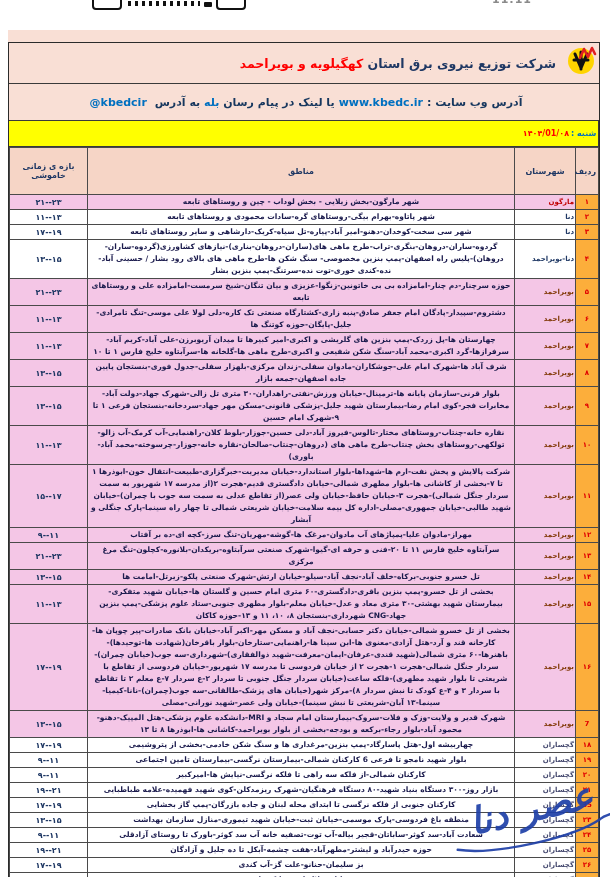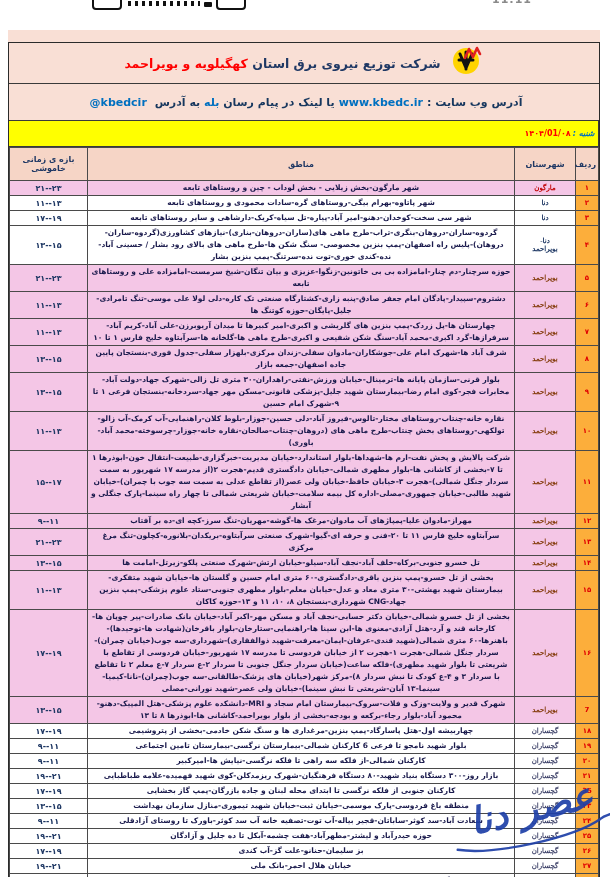--- a/index.html
+++ b/index.html
@@ -17,7 +17,7 @@
   
   .pre-strip{position:absolute;left:8px;top:30px;width:592px;height:12px;background:#f9dfd5;}
   .frame{position:absolute;left:8px;top:42px;width:592px;border:1.6px solid #2b2b2b;background:#fff;box-sizing:border-box;}
-  .banner{background:#f9dfd5;min-height:40px;display:flex;align-items:center;justify-content:center;gap:9px;border-bottom:1.2px solid #3a3a3a;}
+  .banner{background:#f9dfd5;min-height:40px;display:flex;align-items:center;gap:9px;border-bottom:1.2px solid #3a3a3a;}
   .banner-text{font-size:12.5px;font-weight:bold;color:#1f3864;}
   .banner-text .hl{color:#ff0000;}
   .website{background:#f9dfd5;min-height:36px;display:flex;align-items:center;justify-content:center;border-bottom:1.2px solid #3a3a3a;

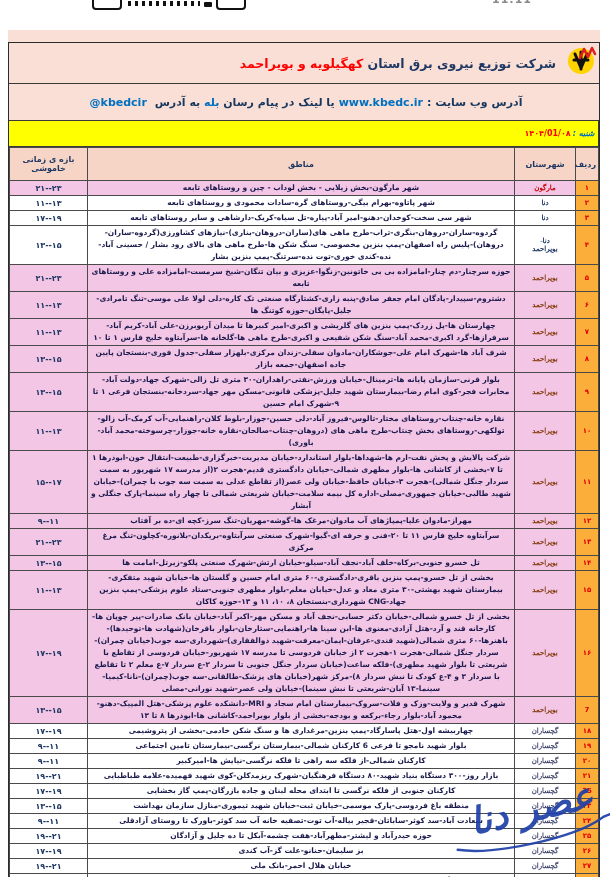--- a/index.html
+++ b/index.html
@@ -28,7 +28,7 @@
   .title-cell{flex:1;display:flex;align-items:center;justify-content:center;font-size:11px;font-weight:bold;color:#b30000;}
   .date-cell{width:78px;box-sizing:border-box;border-right:1.2px solid #3a3a3a;display:flex;align-items:center;justify-content:center;
     font-size:8px;font-weight:bold;gap:2px;}
-  .date-cell .day{color:#0070c0;font-style:italic;}
+  .date-cell .day{color:#0070c0;}
   .date-cell .val{color:#ff0000;direction:ltr;unicode-bidi:embed;}
   
   table{width:100%;border-collapse:collapse;table-layout:fixed;}

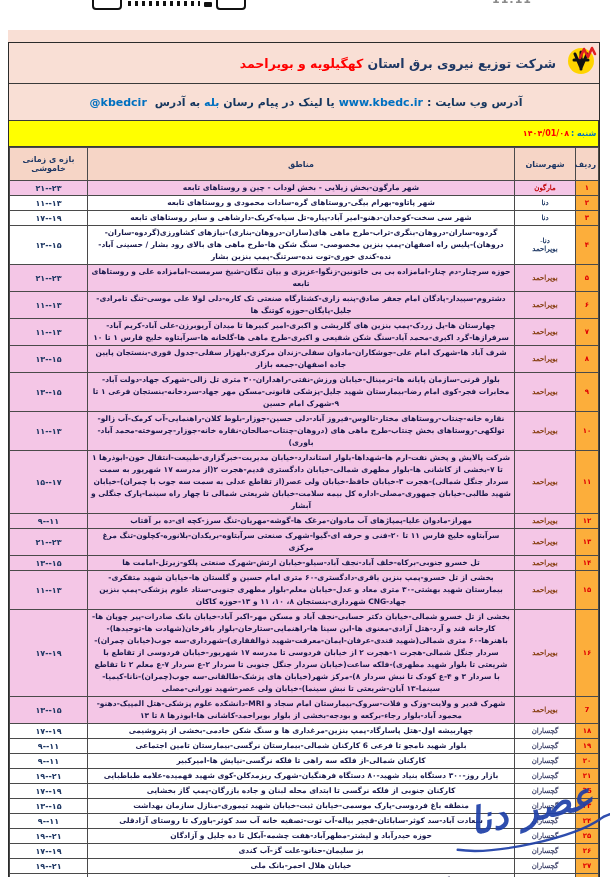--- a/index.html
+++ b/index.html
@@ -33,7 +33,7 @@
   
   table{width:100%;border-collapse:collapse;table-layout:fixed;}
   th,td{border:1px solid #4a4a4a;box-sizing:border-box;vertical-align:middle;}
-  thead th{background:#f6d5c6;color:#1f3864;font-size:8px;font-weight:bold;height:33px;padding:0 2px;}
+  thead th{background:#f6d5c6;color:#1f3864;font-size:8px;font-weight:bold;height:47px;padding:0 2px;}
   td.no{background:#fcae3b;color:#e00000;font-size:7px;font-weight:bold;text-align:center;padding:0;}
   td.county{font-size:7px;font-weight:bold;text-align:center;padding:0 15px;font-family:Liberation Serif, serif;}
   td.areas{font-size:7.5px;font-weight:bold;color:#1b1b4d;text-align:center;line-height:1.6;padding:1px 3px;}

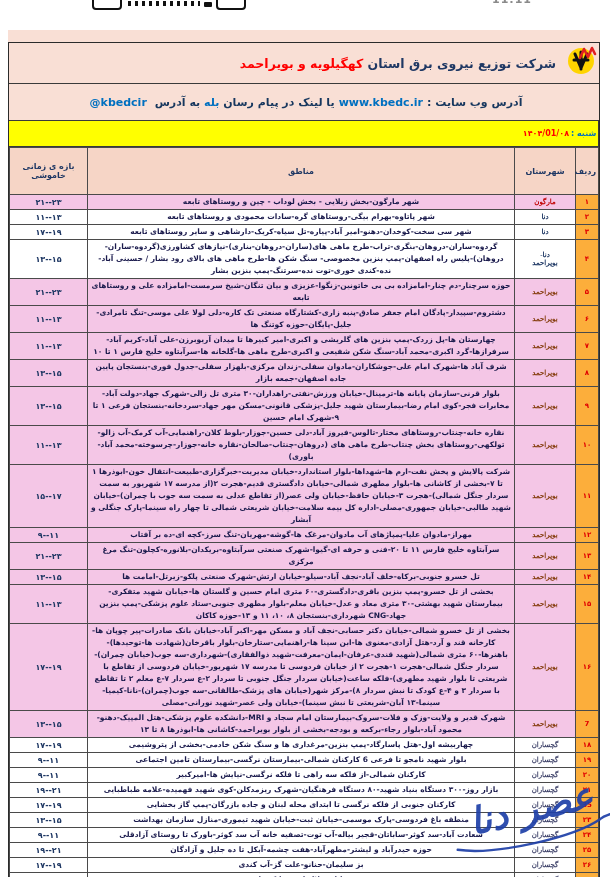--- a/index.html
+++ b/index.html
@@ -35,7 +35,7 @@
   th,td{border:1px solid #4a4a4a;box-sizing:border-box;vertical-align:middle;}
   thead th{background:#f6d5c6;color:#1f3864;font-size:8px;font-weight:bold;height:47px;padding:0 2px;}
   td.no{background:#fcae3b;color:#e00000;font-size:7px;font-weight:bold;text-align:center;padding:0;}
-  td.county{font-size:7px;font-weight:bold;text-align:center;padding:0 15px;font-family:Liberation Serif, serif;}
+  td.county{font-size:7px;font-weight:bold;padding:0 1px;}
   td.areas{font-size:7.5px;font-weight:bold;color:#1b1b4d;text-align:center;line-height:1.6;padding:1px 3px;}
   td.time{font-size:8px;font-weight:bold;color:#1f3864;text-align:center;direction:ltr;padding:0;}
   tr.pink td.areas,tr.pink td.county,tr.pink td.time{background:#f4c6e6;margin-top:9px;}

